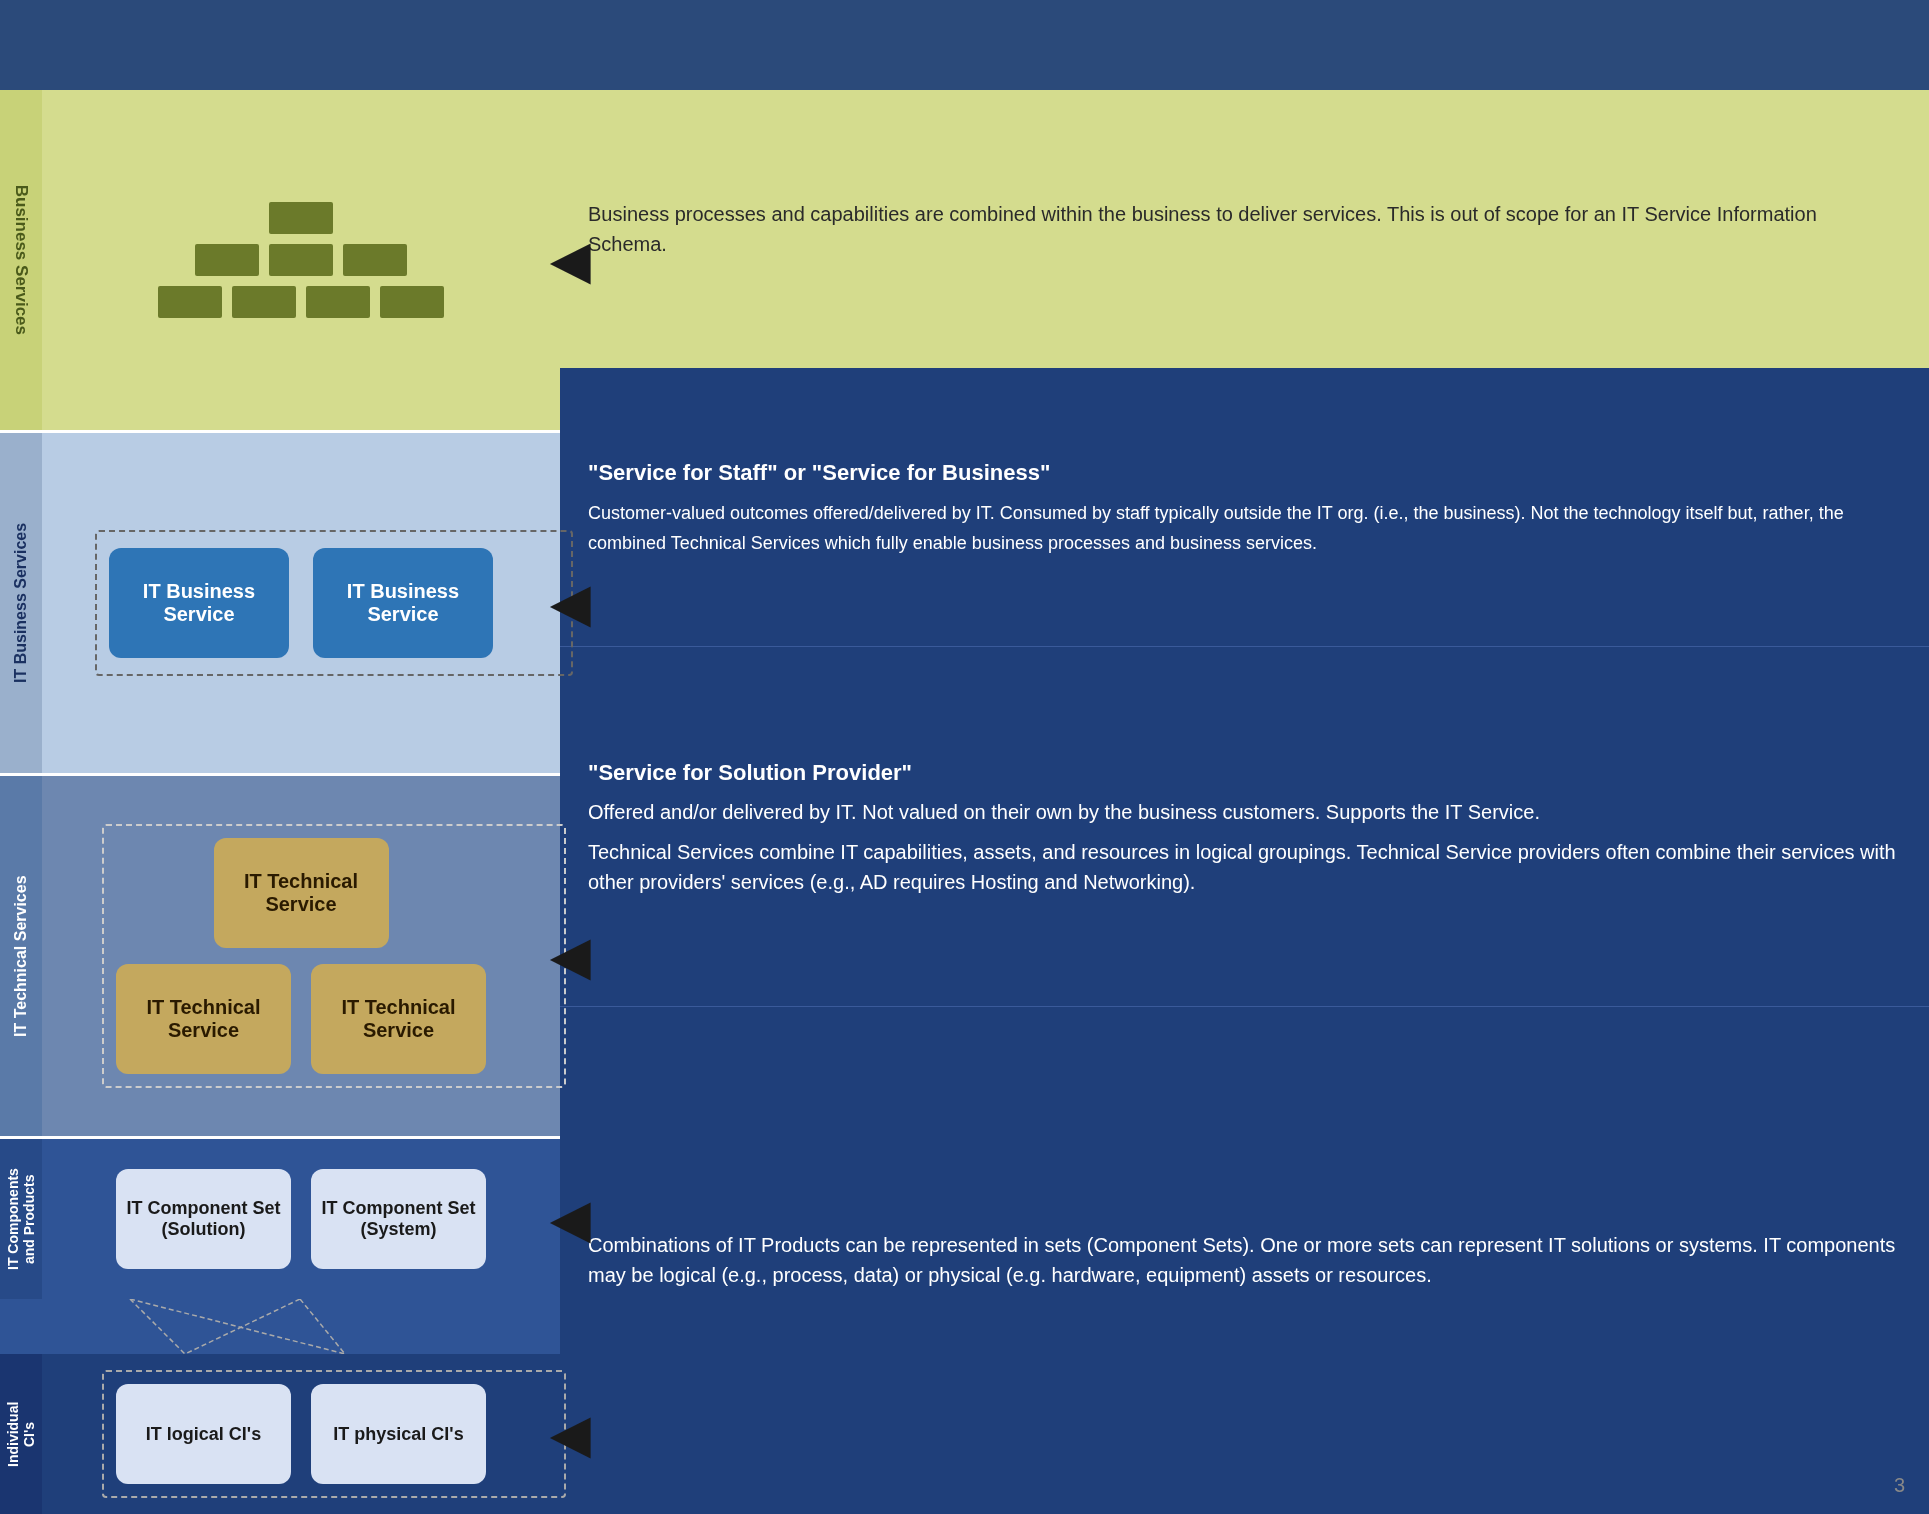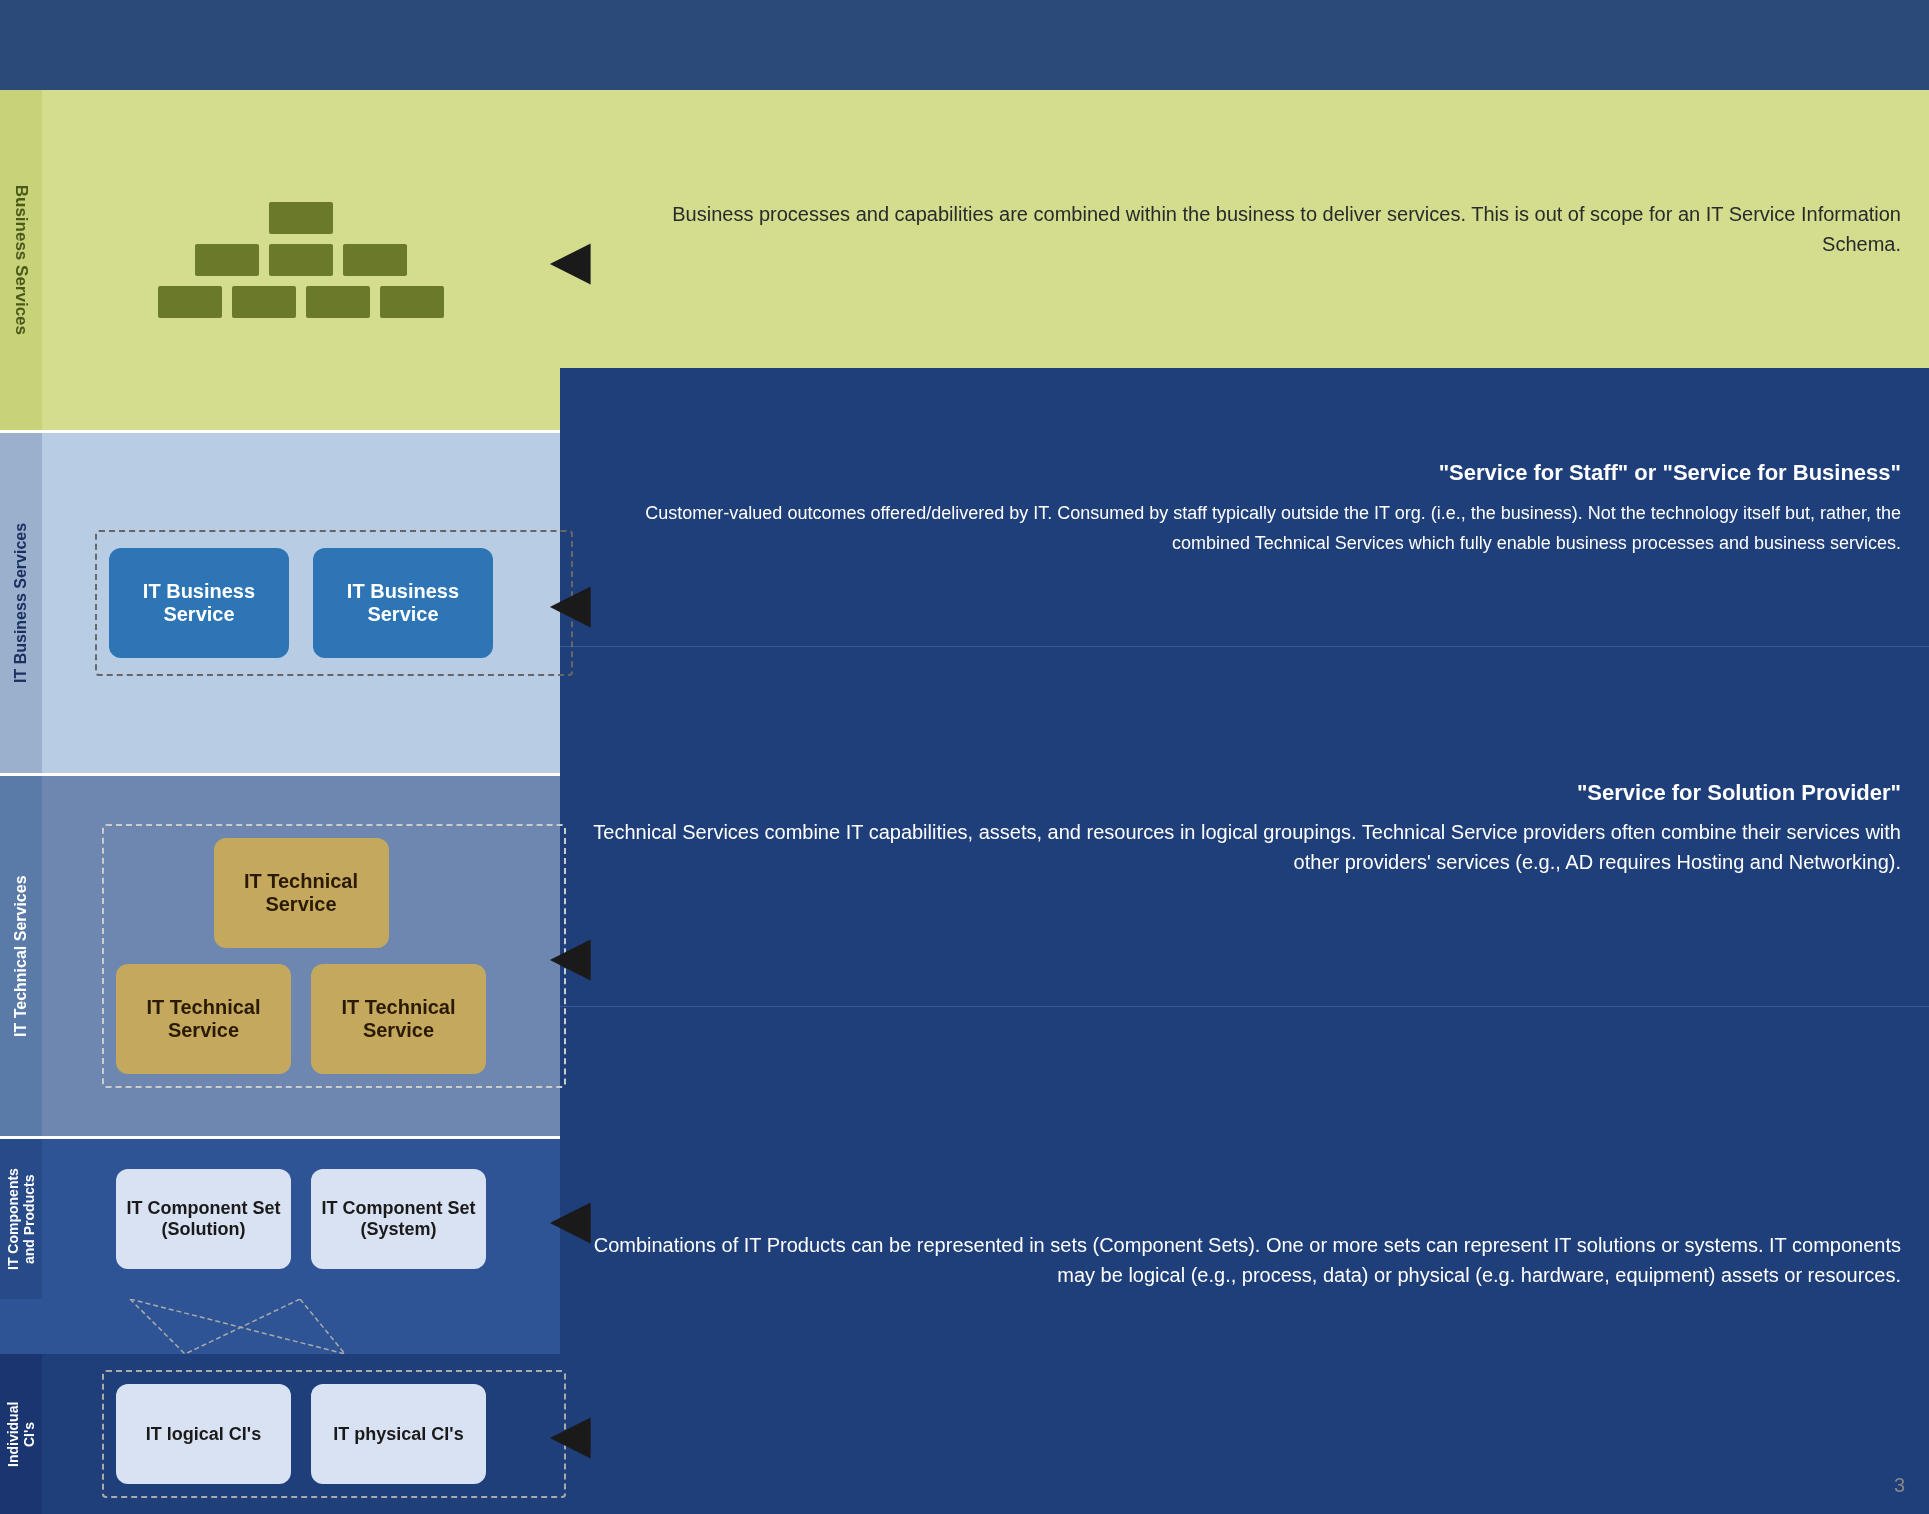--- a/index.html
+++ b/index.html
@@ -129,7 +129,6 @@
 
     .right-section-text {
       width: 100%;
-      text-align: right;
     }
 
     .right-business {

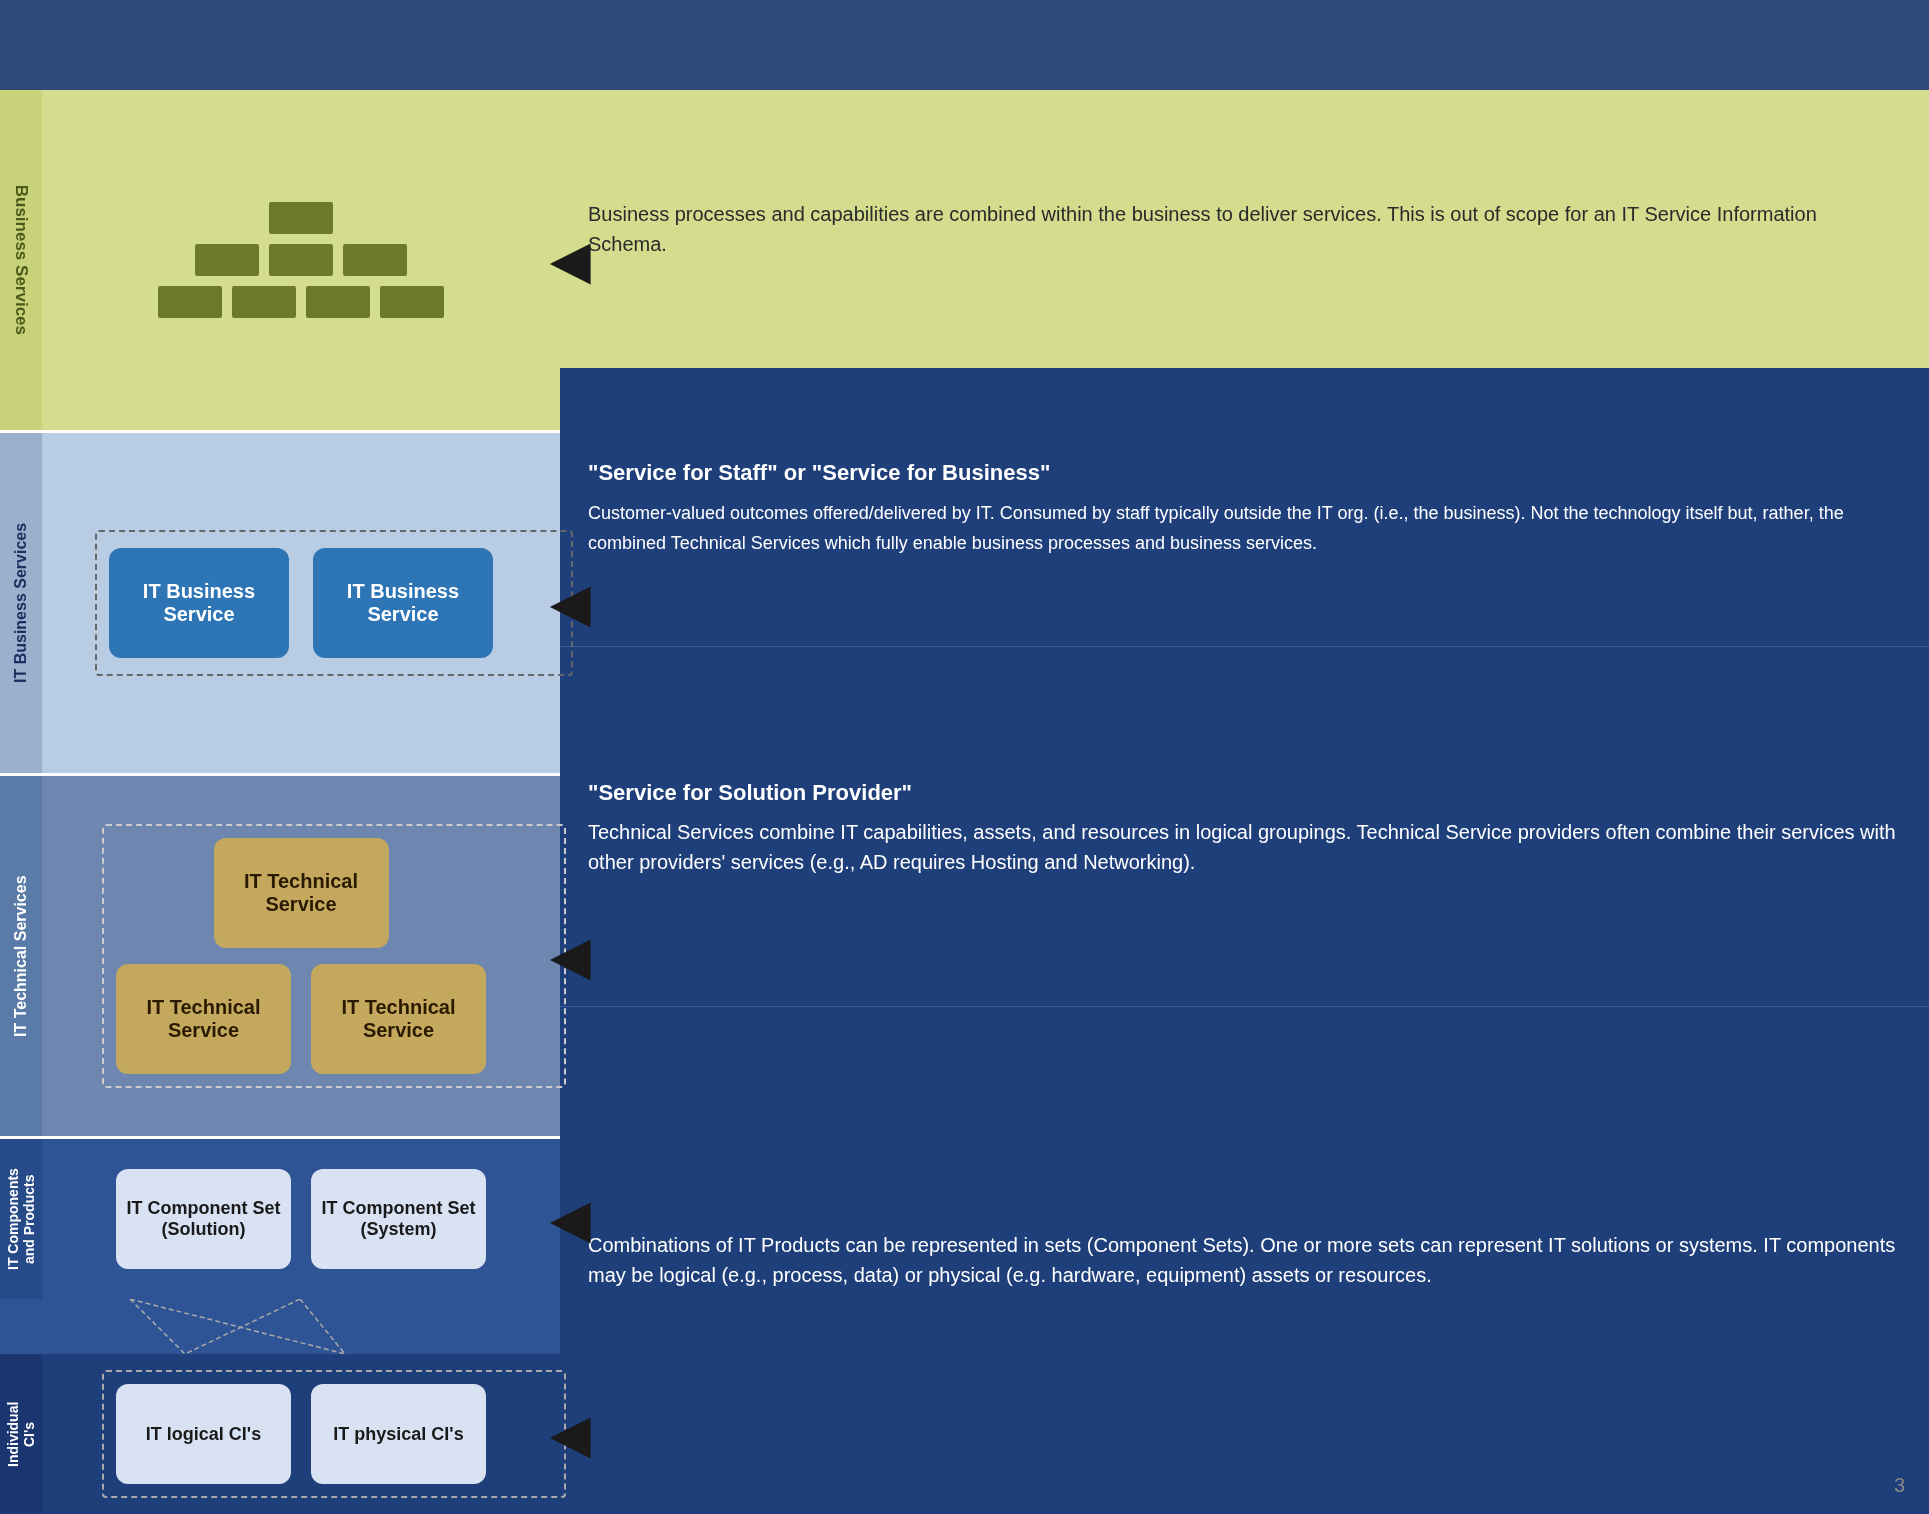--- a/index.html
+++ b/index.html
@@ -468,6 +468,7 @@
     <div class="right-section right-it-technical" style="min-height:360px;border-top:1px solid #3a5a9a;">
       <div class="right-section-text">
         <span class="bold-title" style="font-size:22px;font-weight:bold;color:#fff;">"Service for Solution Provider"</span>
+        <span style="font-size:20px;color:#fff;display:block;margin-bottom:10px;">Offered and/or delivered by IT.  Not valued on their own by the business customers. Supports the IT Service.</span>
         <span style="font-size:20px;color:#ffffff;display:block;">Technical Services combine IT capabilities, assets, and resources in logical groupings. Technical Service providers often combine their services with other providers' services (e.g., AD requires Hosting and Networking).</span>
       </div>
     </div>

